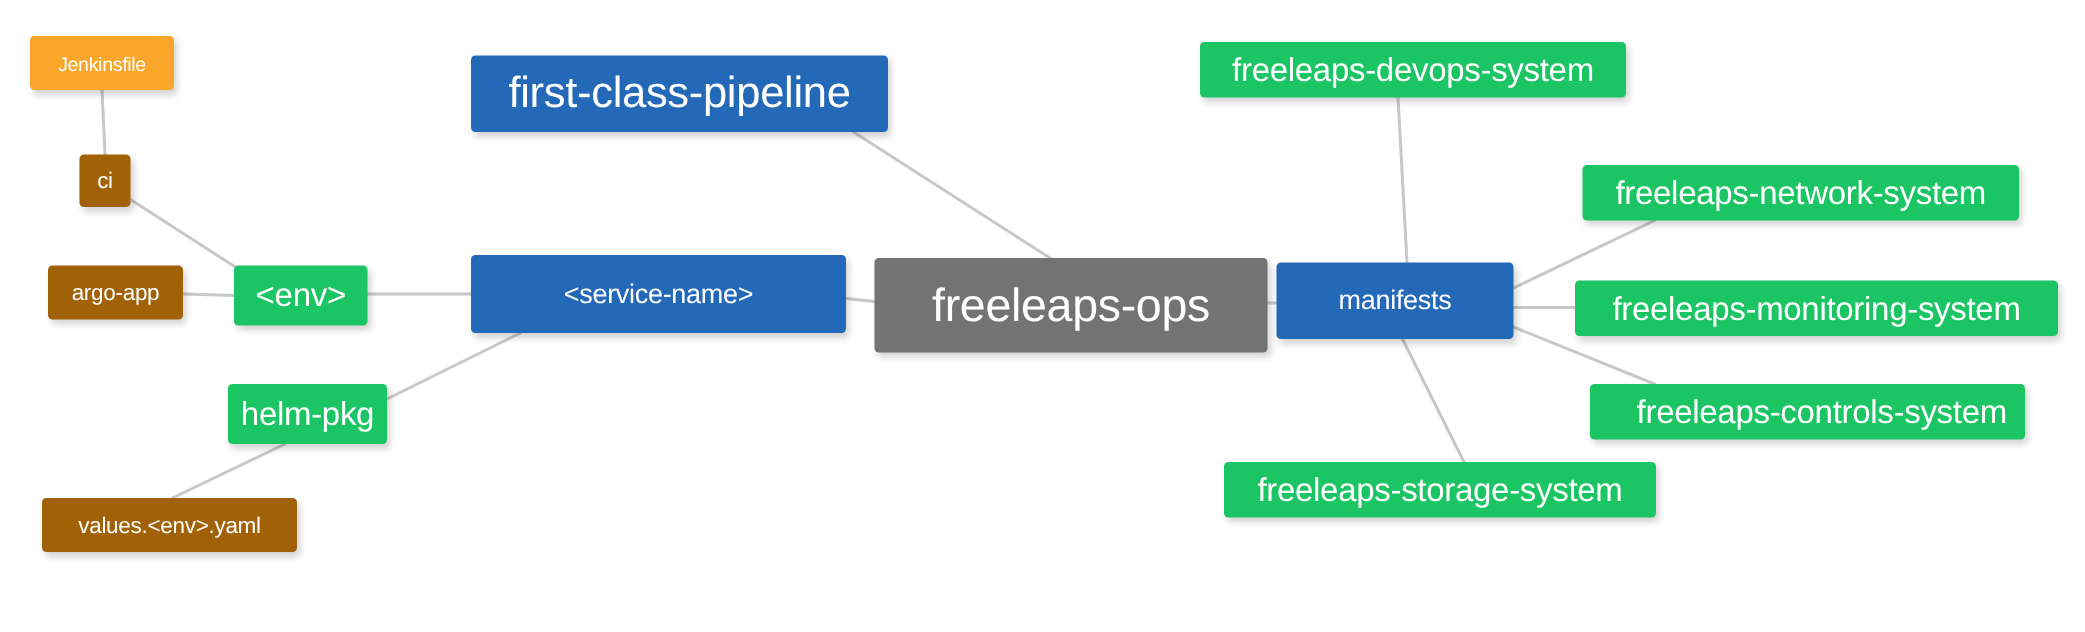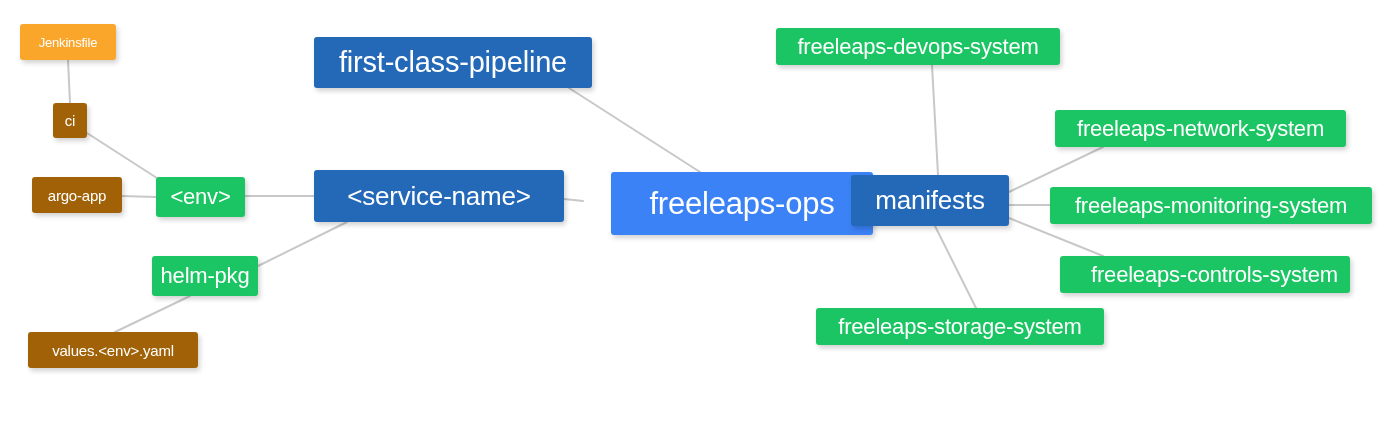--- a/index.html
+++ b/index.html
@@ -103,7 +103,7 @@
       <div class="node n-blue sz-lg" style="left: 851px; top: 175px; width: 158px; height: 51px;">
         <span>manifests</span>
       </div>
-      <div class="node n-green sz-md" style="left: 776px; top: 28px; width: 284px; height: 37px;">
+      <div class="node n-green sz-md" style="left: 800px; top: 28px; width: 284px; height: 37px;">
         <span>freeleaps-devops-system</span>
       </div>
       <div class="node n-green sz-md" style="left: 1055px; top: 110px; width: 291px; height: 37px;">

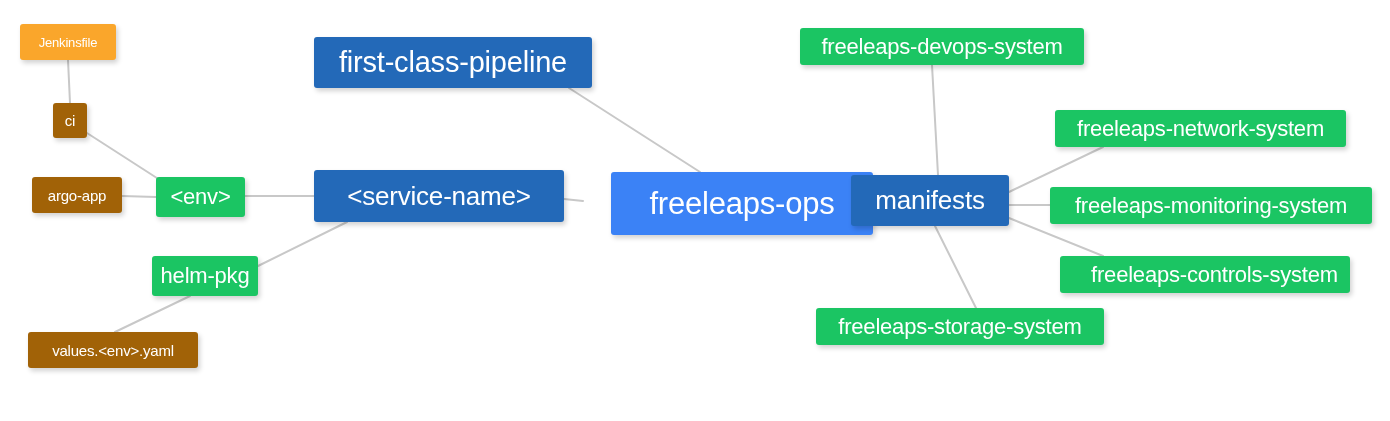--- a/index.html
+++ b/index.html
@@ -47,7 +47,7 @@
 
   .sz-root   { font-size: 31px; }
   .sz-xl     { font-size: 29px; }
-  .sz-lg     { font-size: 26px; }
+  .sz-lg     { font-size: 18px; }
   .sz-md     { font-size: 22px; }
   .sz-xs     { font-size: 15px; }
   .sz-xxs    { font-size: 13px; }

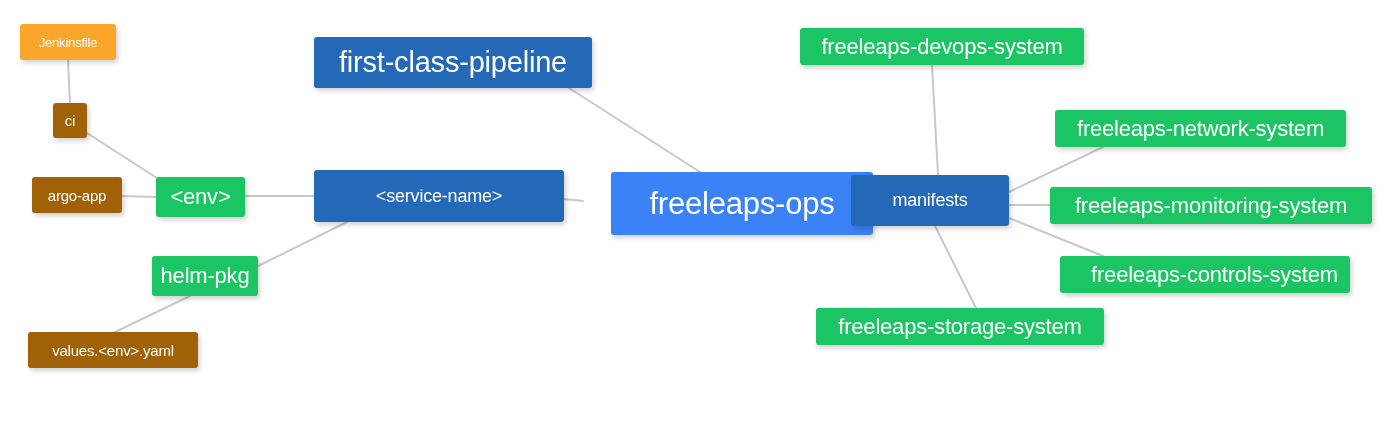--- a/index.html
+++ b/index.html
@@ -39,7 +39,7 @@
     user-select: none;
     padding: 0 10px;
   }
-  .n-root    { background: #3b82f6; margin-left: 28px; }
+  .n-root    { background: #737373; }
   .n-blue    { background: #2369b8; }
   .n-green   { background: #1bc563; }
   .n-orange  { background: #faa62b; }

